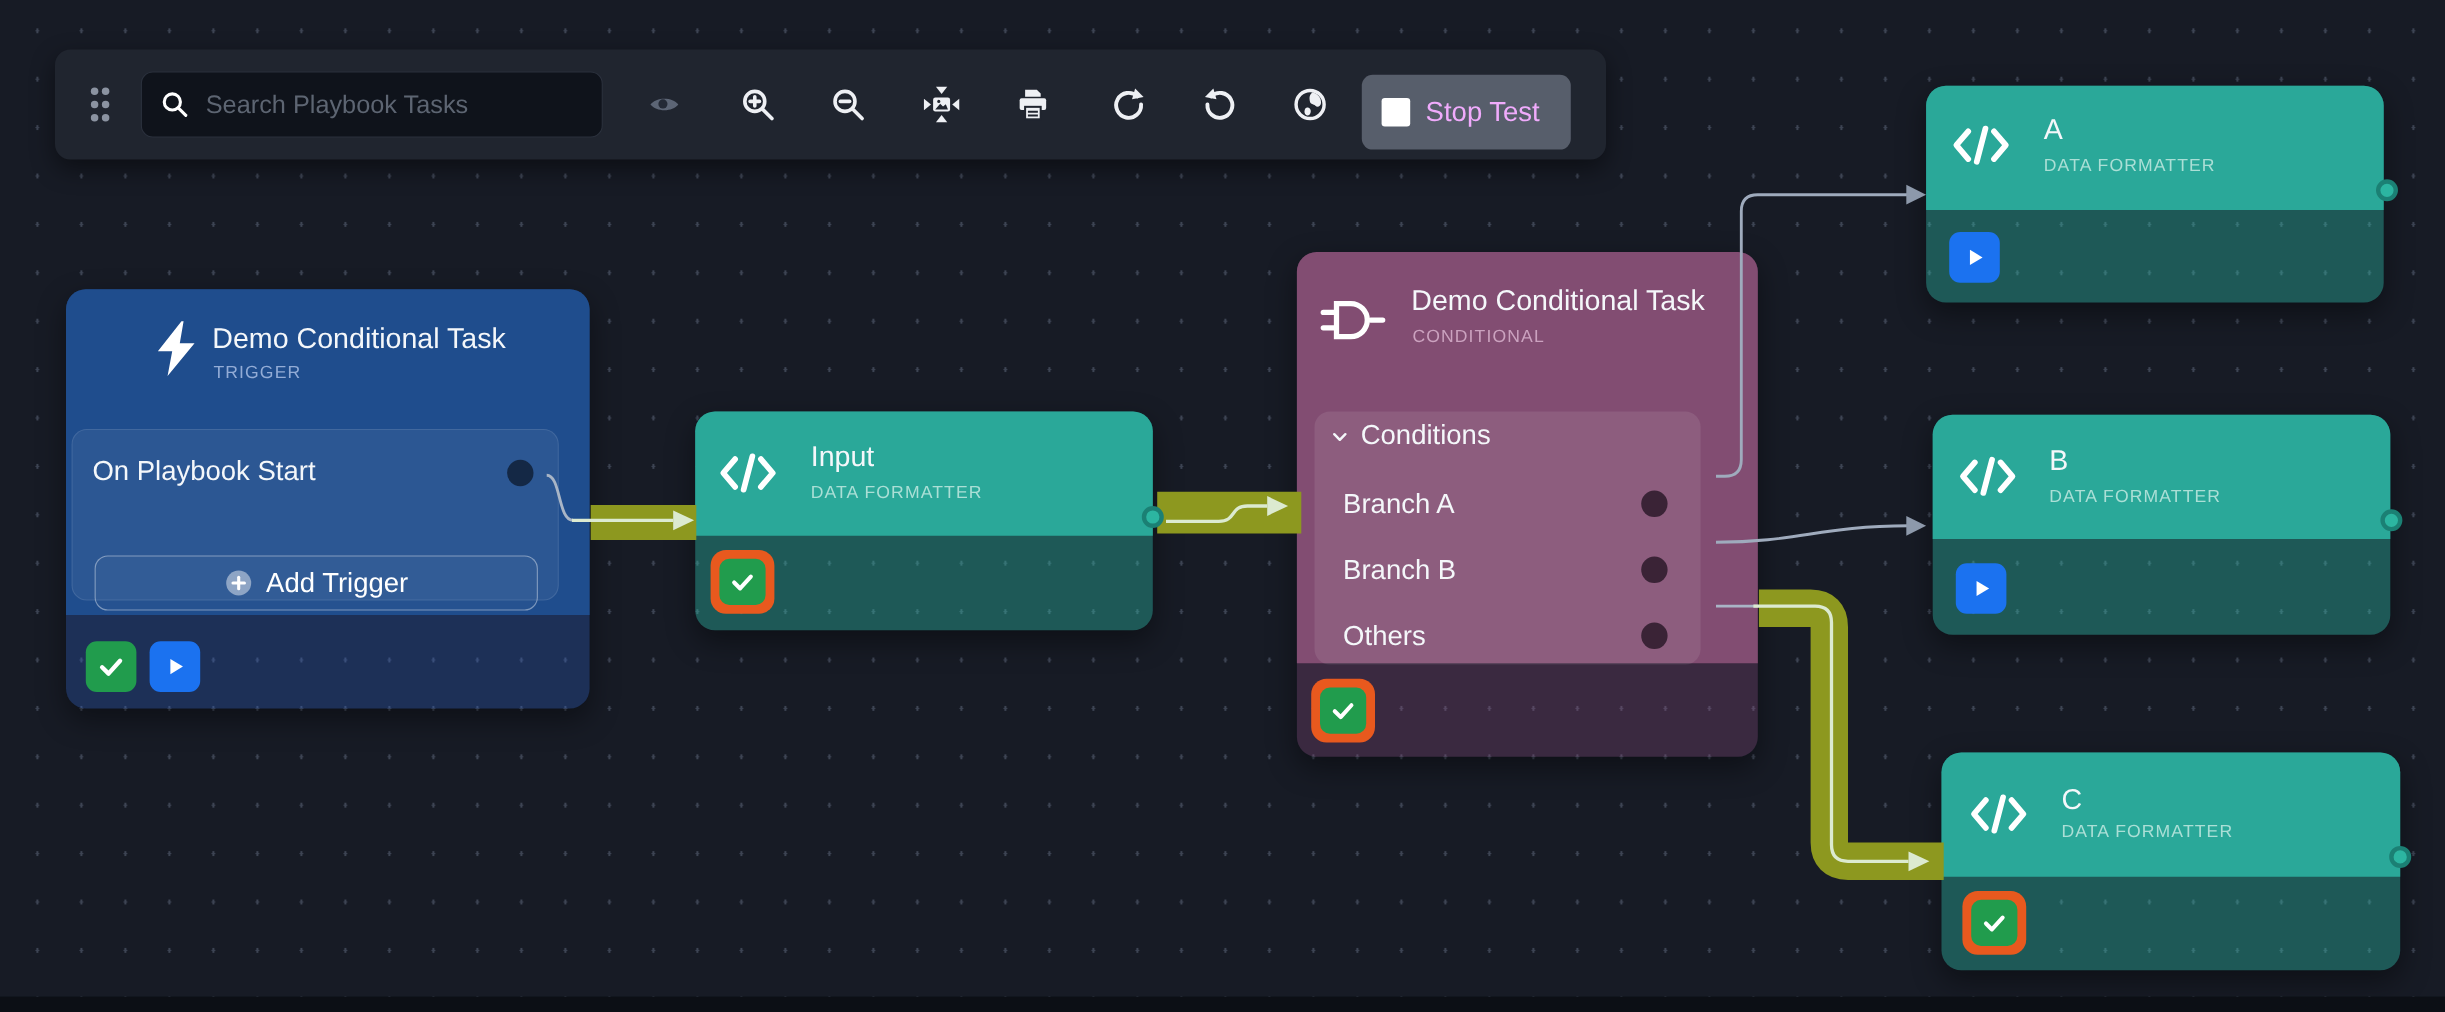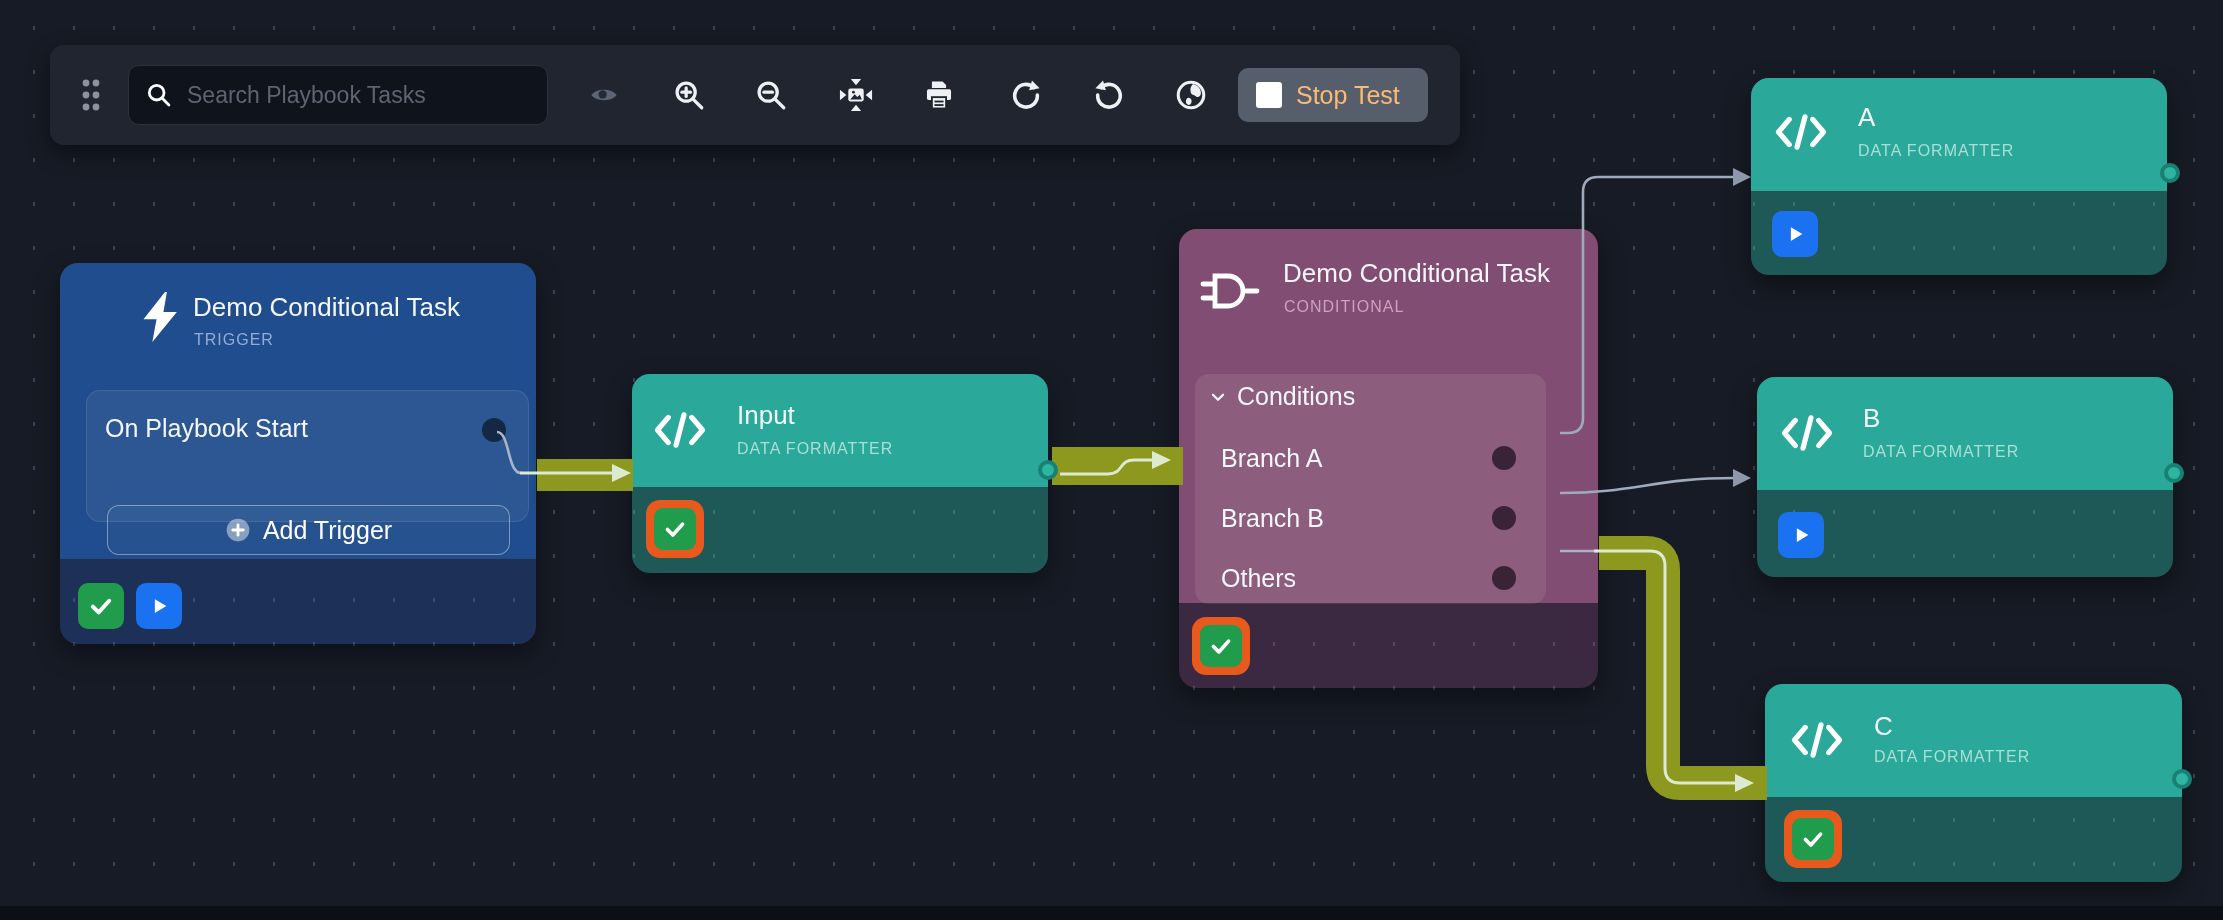--- a/index.html
+++ b/index.html
@@ -67,8 +67,8 @@
   #search-box input{flex:1;background:transparent;border:none;outline:none;color:#cfd5de;font-size:23px;}
   #search-box input::placeholder{color:#5d6572;}
   .tool-icon{position:absolute;top:31px;width:38px;height:38px;display:flex;align-items:center;justify-content:center;cursor:pointer;}
-  #stop-test-btn{position:absolute;left:1188px;top:23px;width:190px;height:54px;border-radius:10px;border:none;
-    background:var(--stop-button-bg,#575e6b);color:#fdba74;font-size:25px;display:flex;align-items:center;gap:14px;
+  #stop-test-btn{position:absolute;left:1188px;top:23px;width:190px;height:68px;border-radius:10px;border:none;
+    background:var(--stop-button-bg,#575e6b);color:#f0abfc;font-size:25px;display:flex;align-items:center;gap:14px;
     padding:0 16px 0 18px;cursor:pointer;}
   #stop-test-btn .stop-square{width:26px;height:26px;border-radius:3px;background:#fff;flex:0 0 auto;}
 </style>

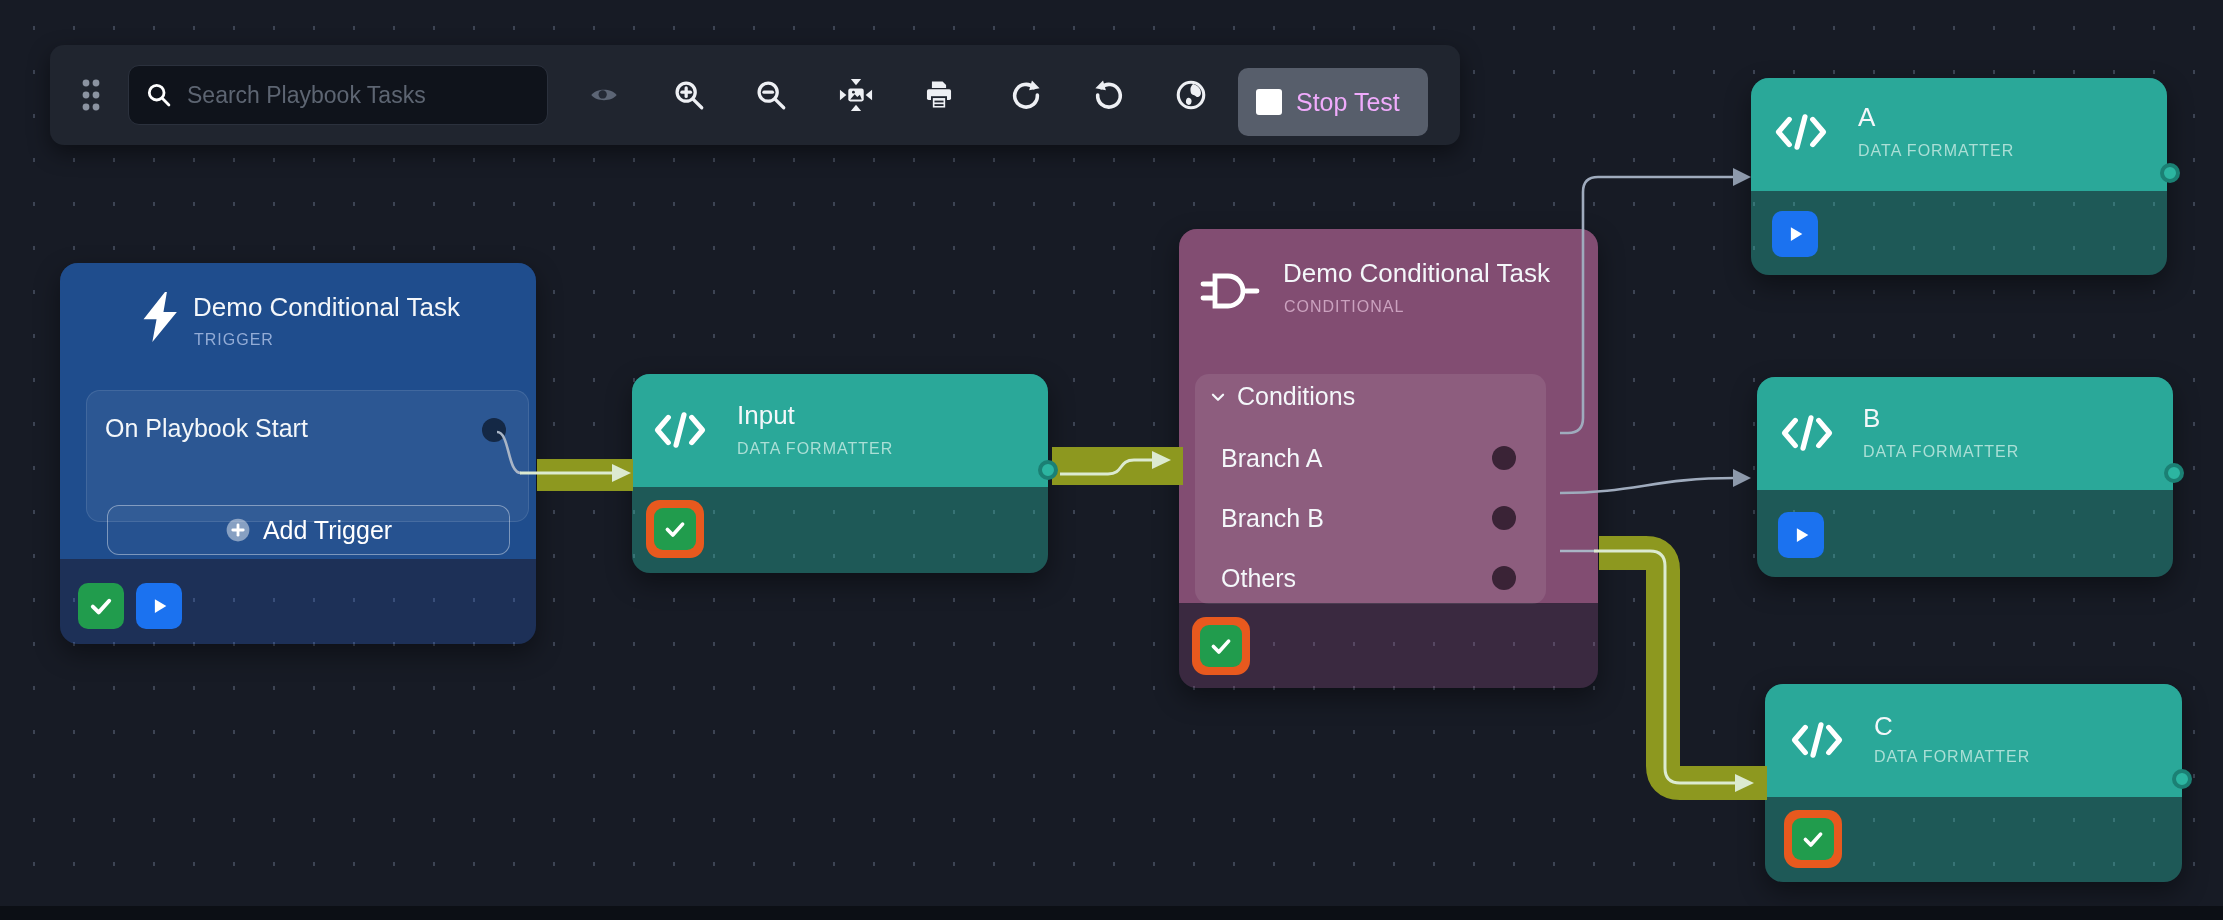--- a/index.html
+++ b/index.html
@@ -33,7 +33,7 @@
   
   #node-trigger{left:60px;top:263px;width:476px;height:381px;background:rgba(45,110,230,.26);}
   #node-trigger .header{height:296px;background:var(--node-blue,#1f4d8d);}
-  #trigger-panel{position:absolute;left:26px;top:127px;width:443px;height:132px;border-radius:14px;
+  #trigger-panel{position:absolute;left:5px;top:127px;width:443px;height:156px;border-radius:14px;
     background:rgba(255,255,255,.06);border:1px solid rgba(255,255,255,.10);}
   #add-trigger-btn{position:absolute;left:20px;top:78px;width:403px;height:50px;border-radius:12px;
     border:1.5px solid rgba(255,255,255,.40);background:rgba(255,255,255,.03);color:#fff;font-size:25px;

